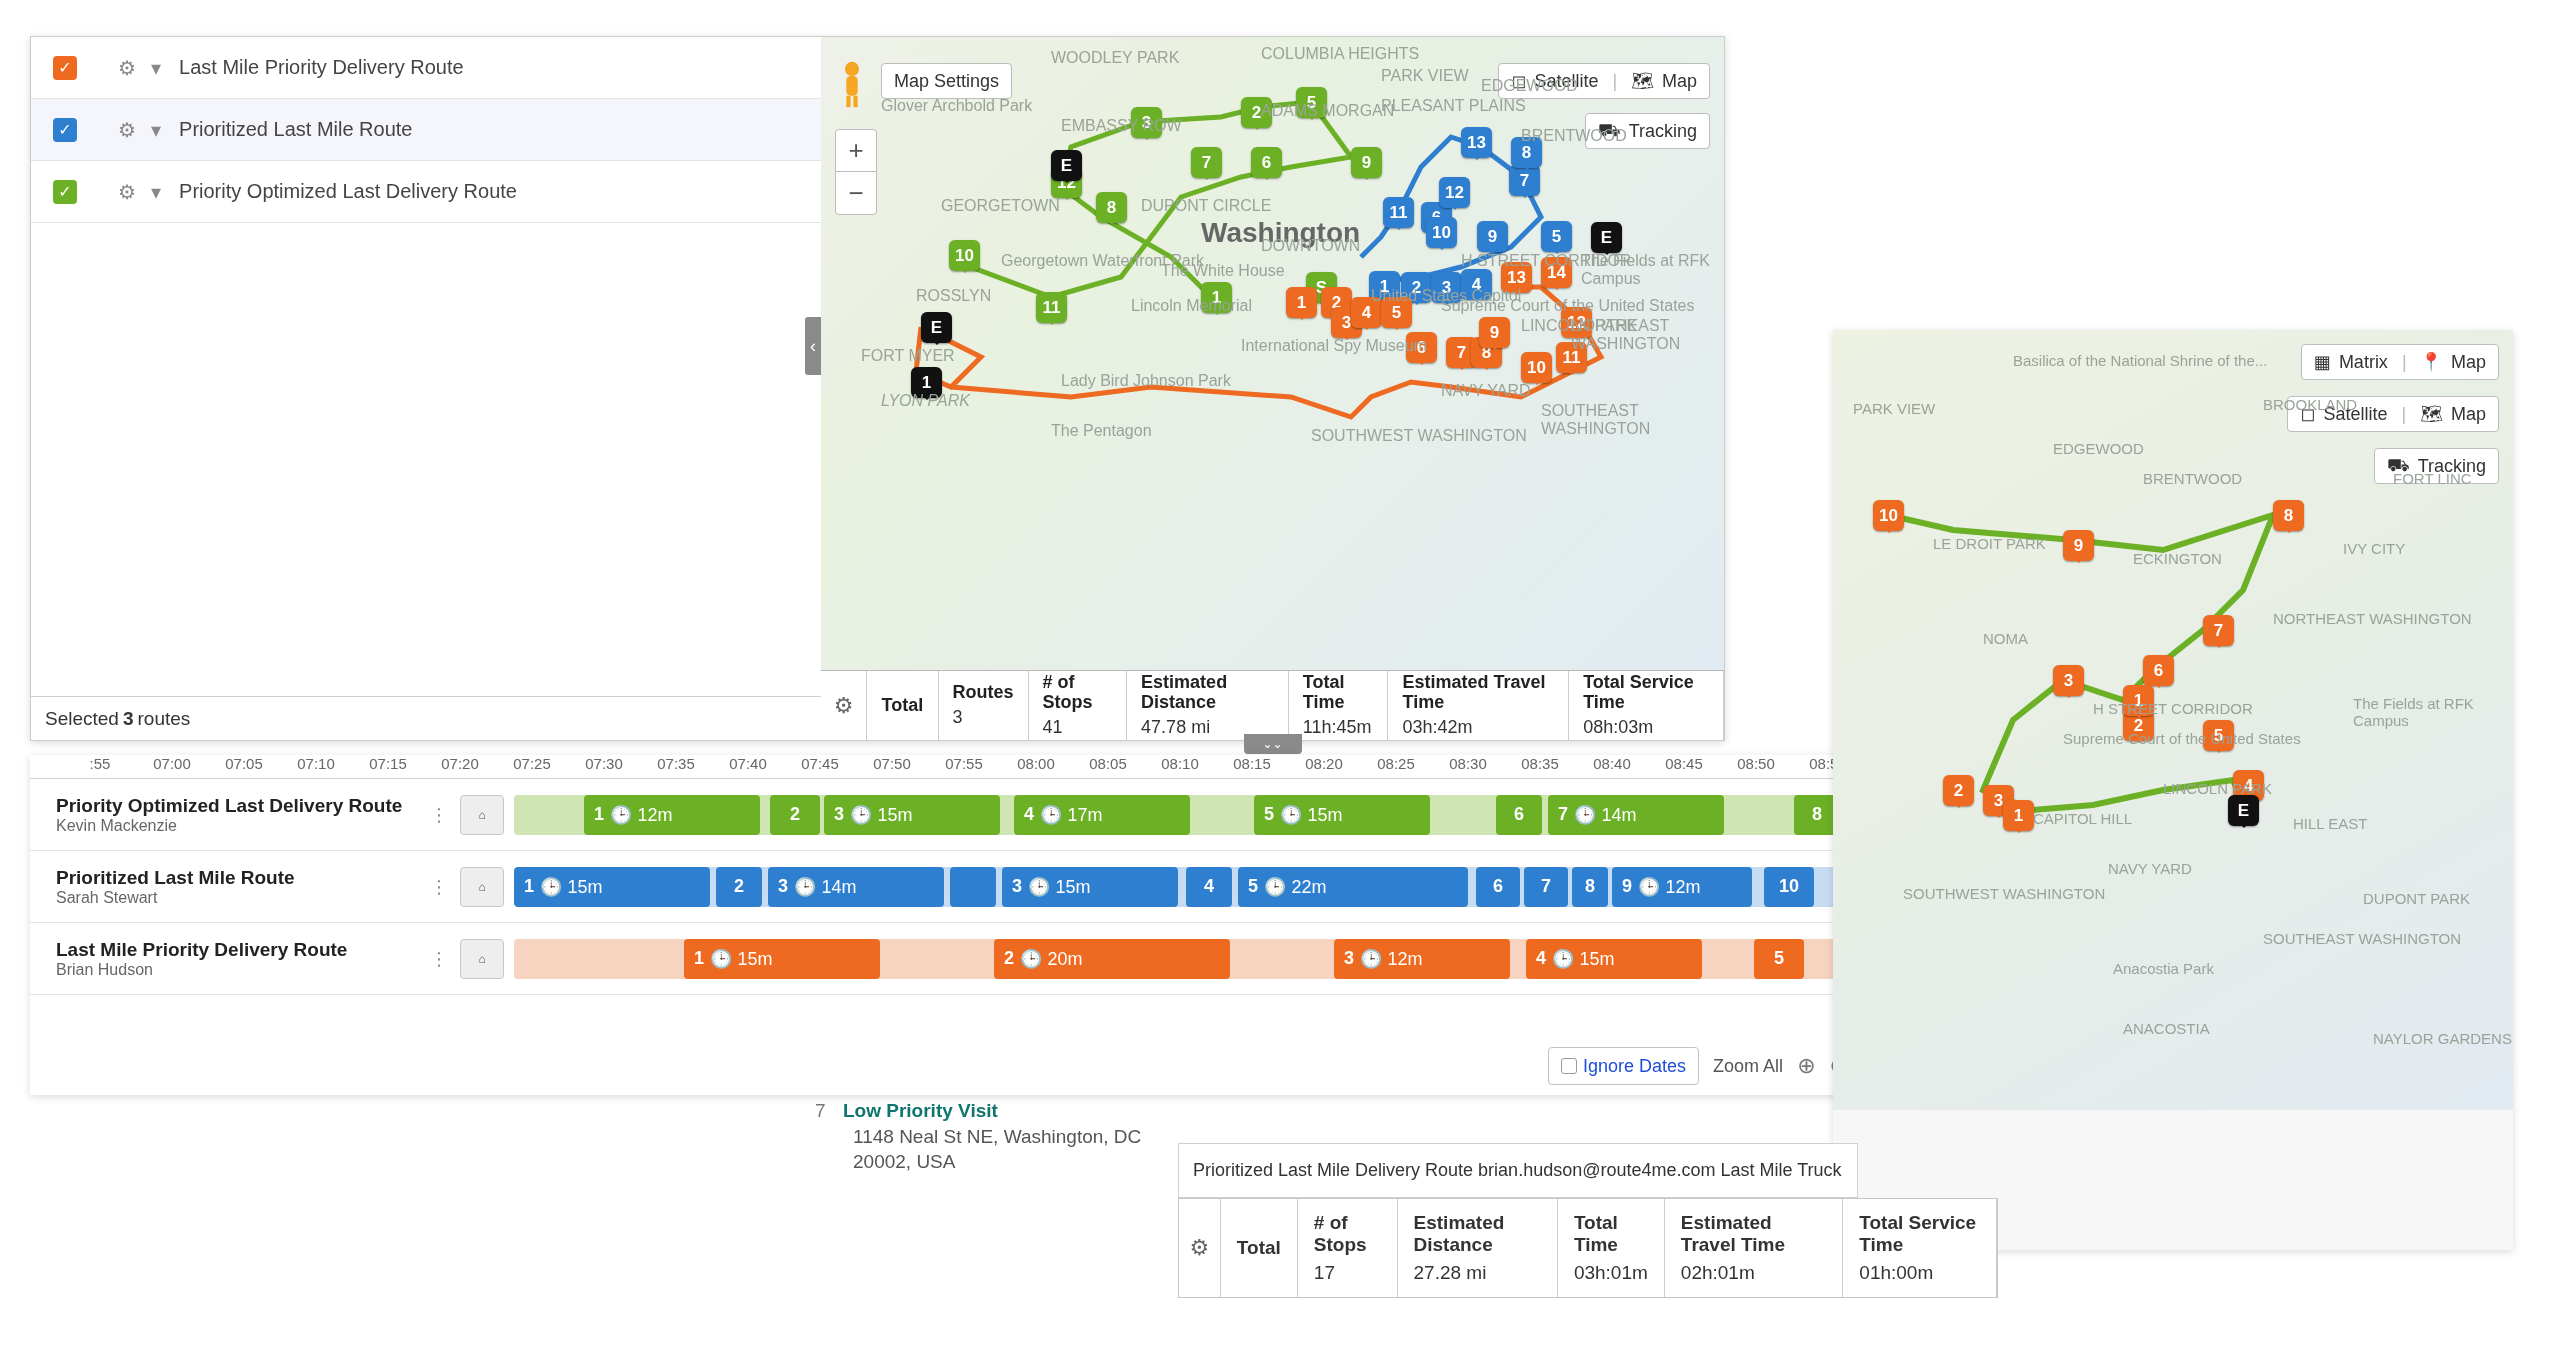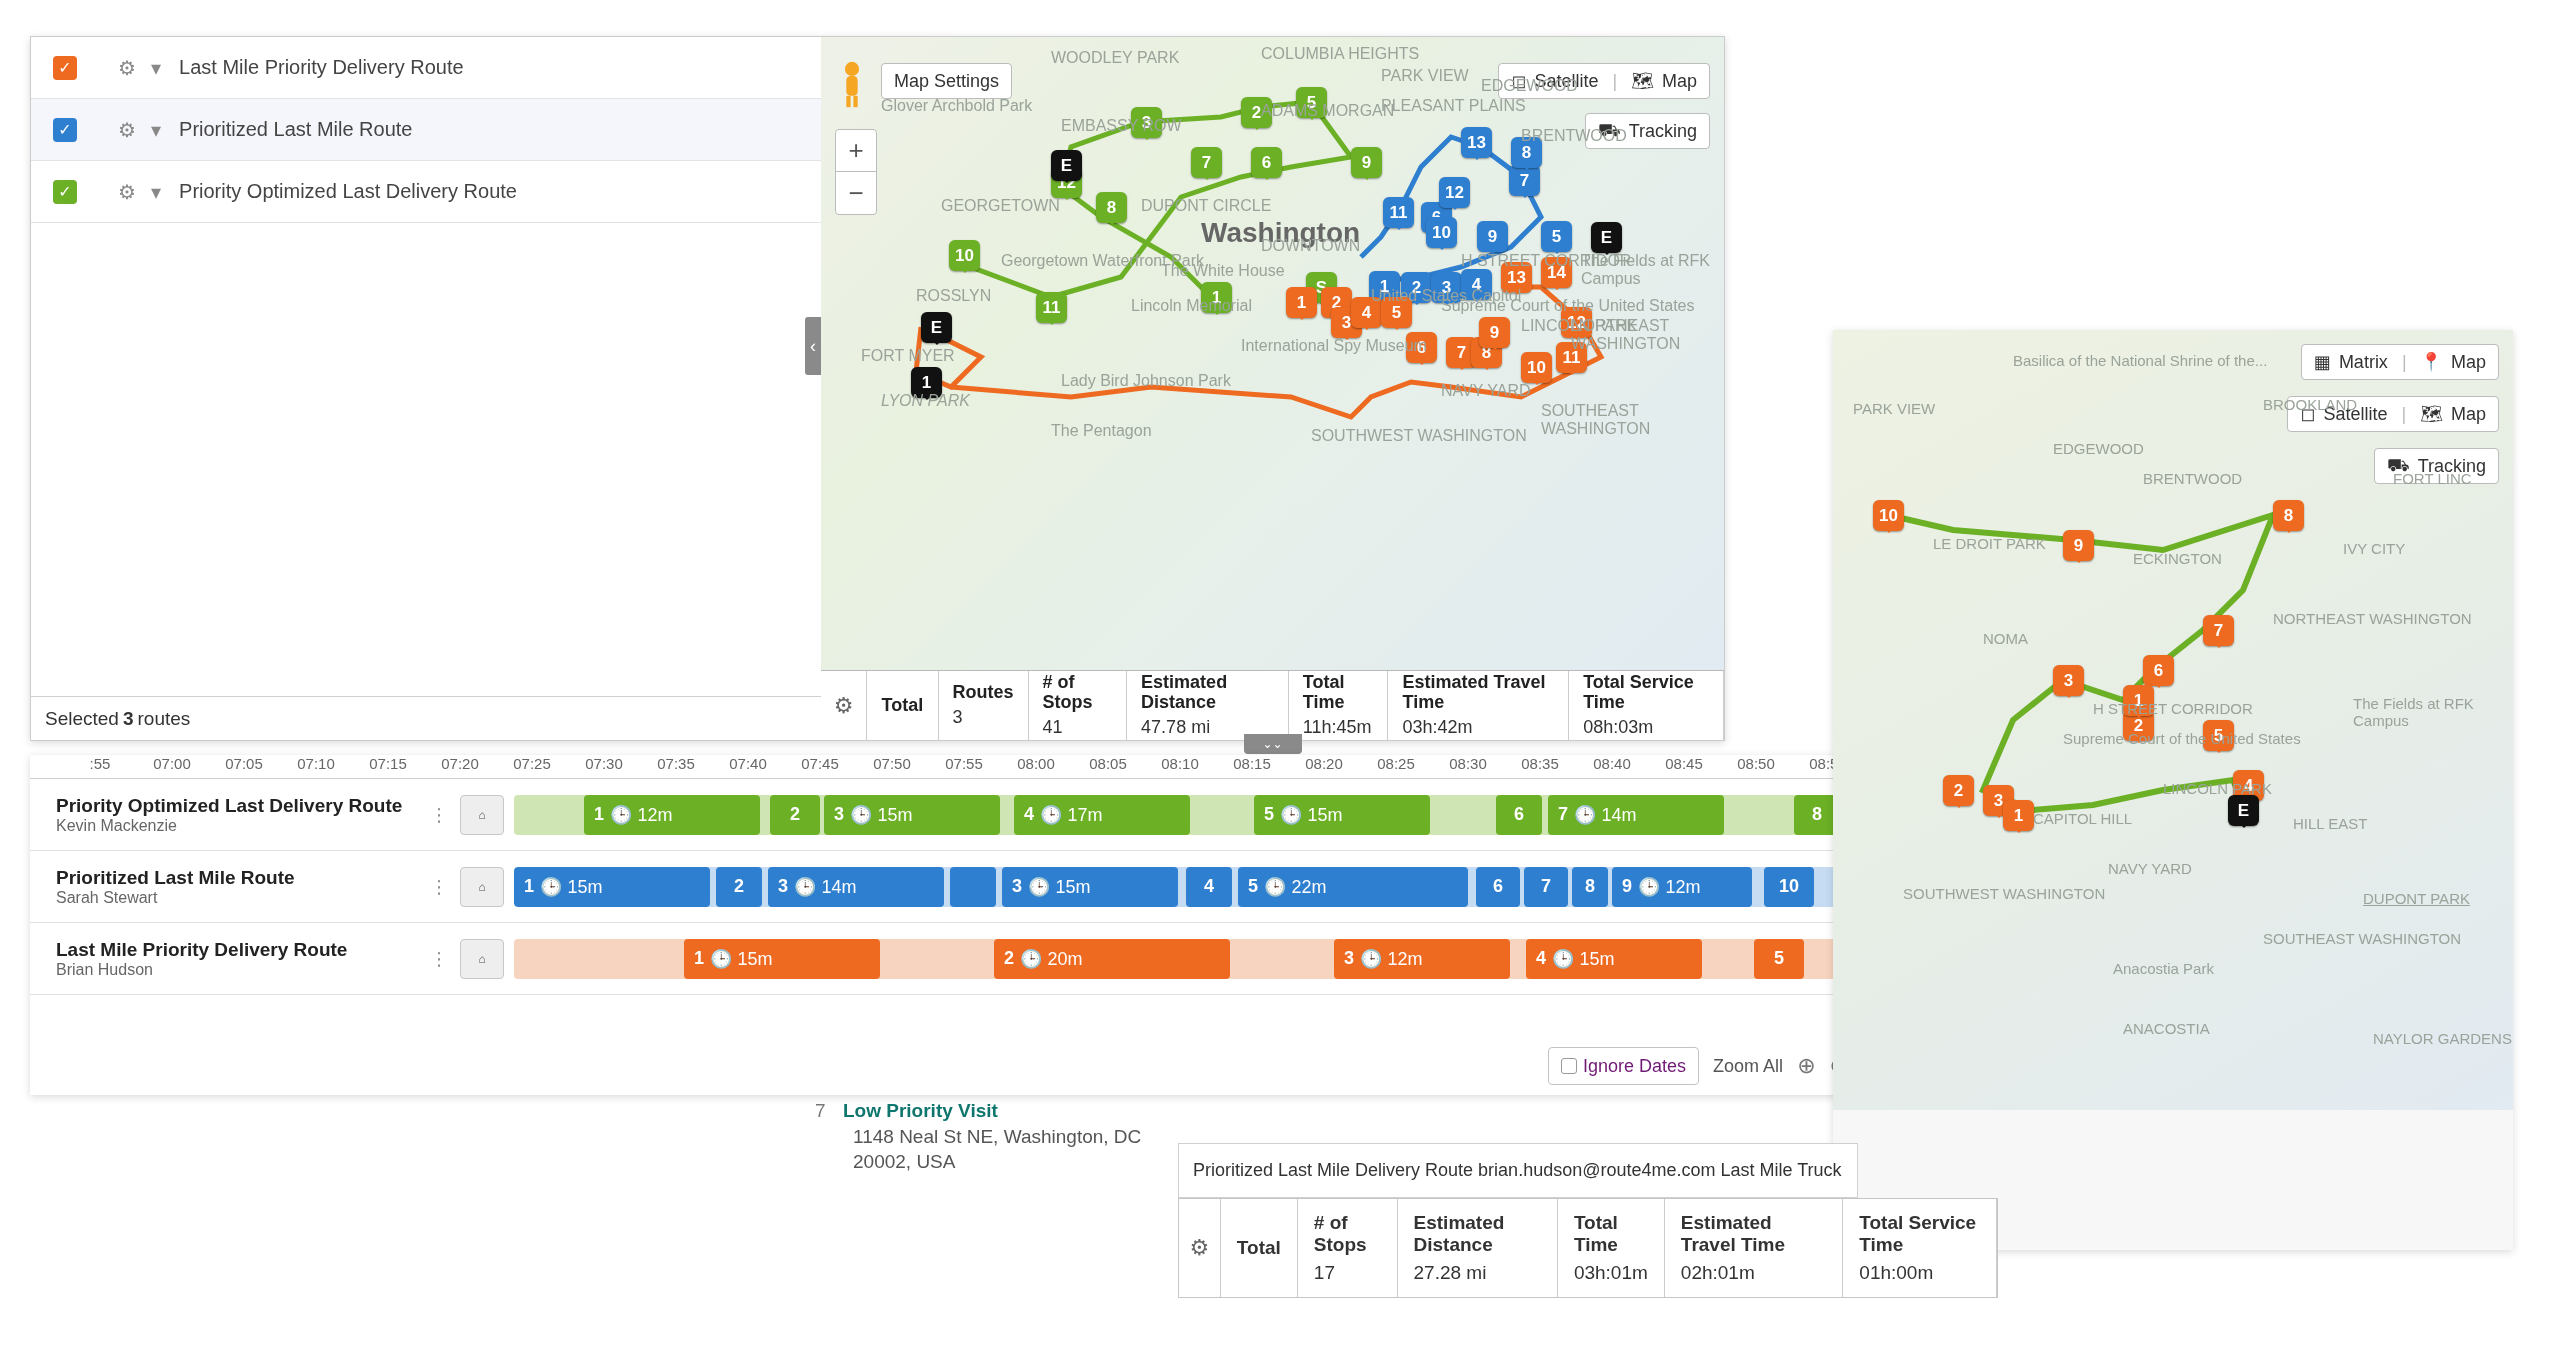--- a/index.html
+++ b/index.html
@@ -480,7 +480,7 @@
         <div class="land" style="left: 70px; top: 555px;">SOUTHWEST WASHINGTON</div>
         <div class="land" style="left: 430px; top: 600px;">SOUTHEAST WASHINGTON</div>
         <div class="land" style="left: 280px; top: 630px;">Anacostia Park</div>
-        <div class="land" style="left: 530px; top: 560px; text-decoration: underline;">DUPONT PARK</div>
+        <div class="land" style="left: 530px; top: 560px;">DUPONT PARK</div>
         <div class="land" style="left: 290px; top: 690px;">ANACOSTIA</div>
         <div class="land" style="left: 540px; top: 700px;">NAYLOR GARDENS</div>
       </div>

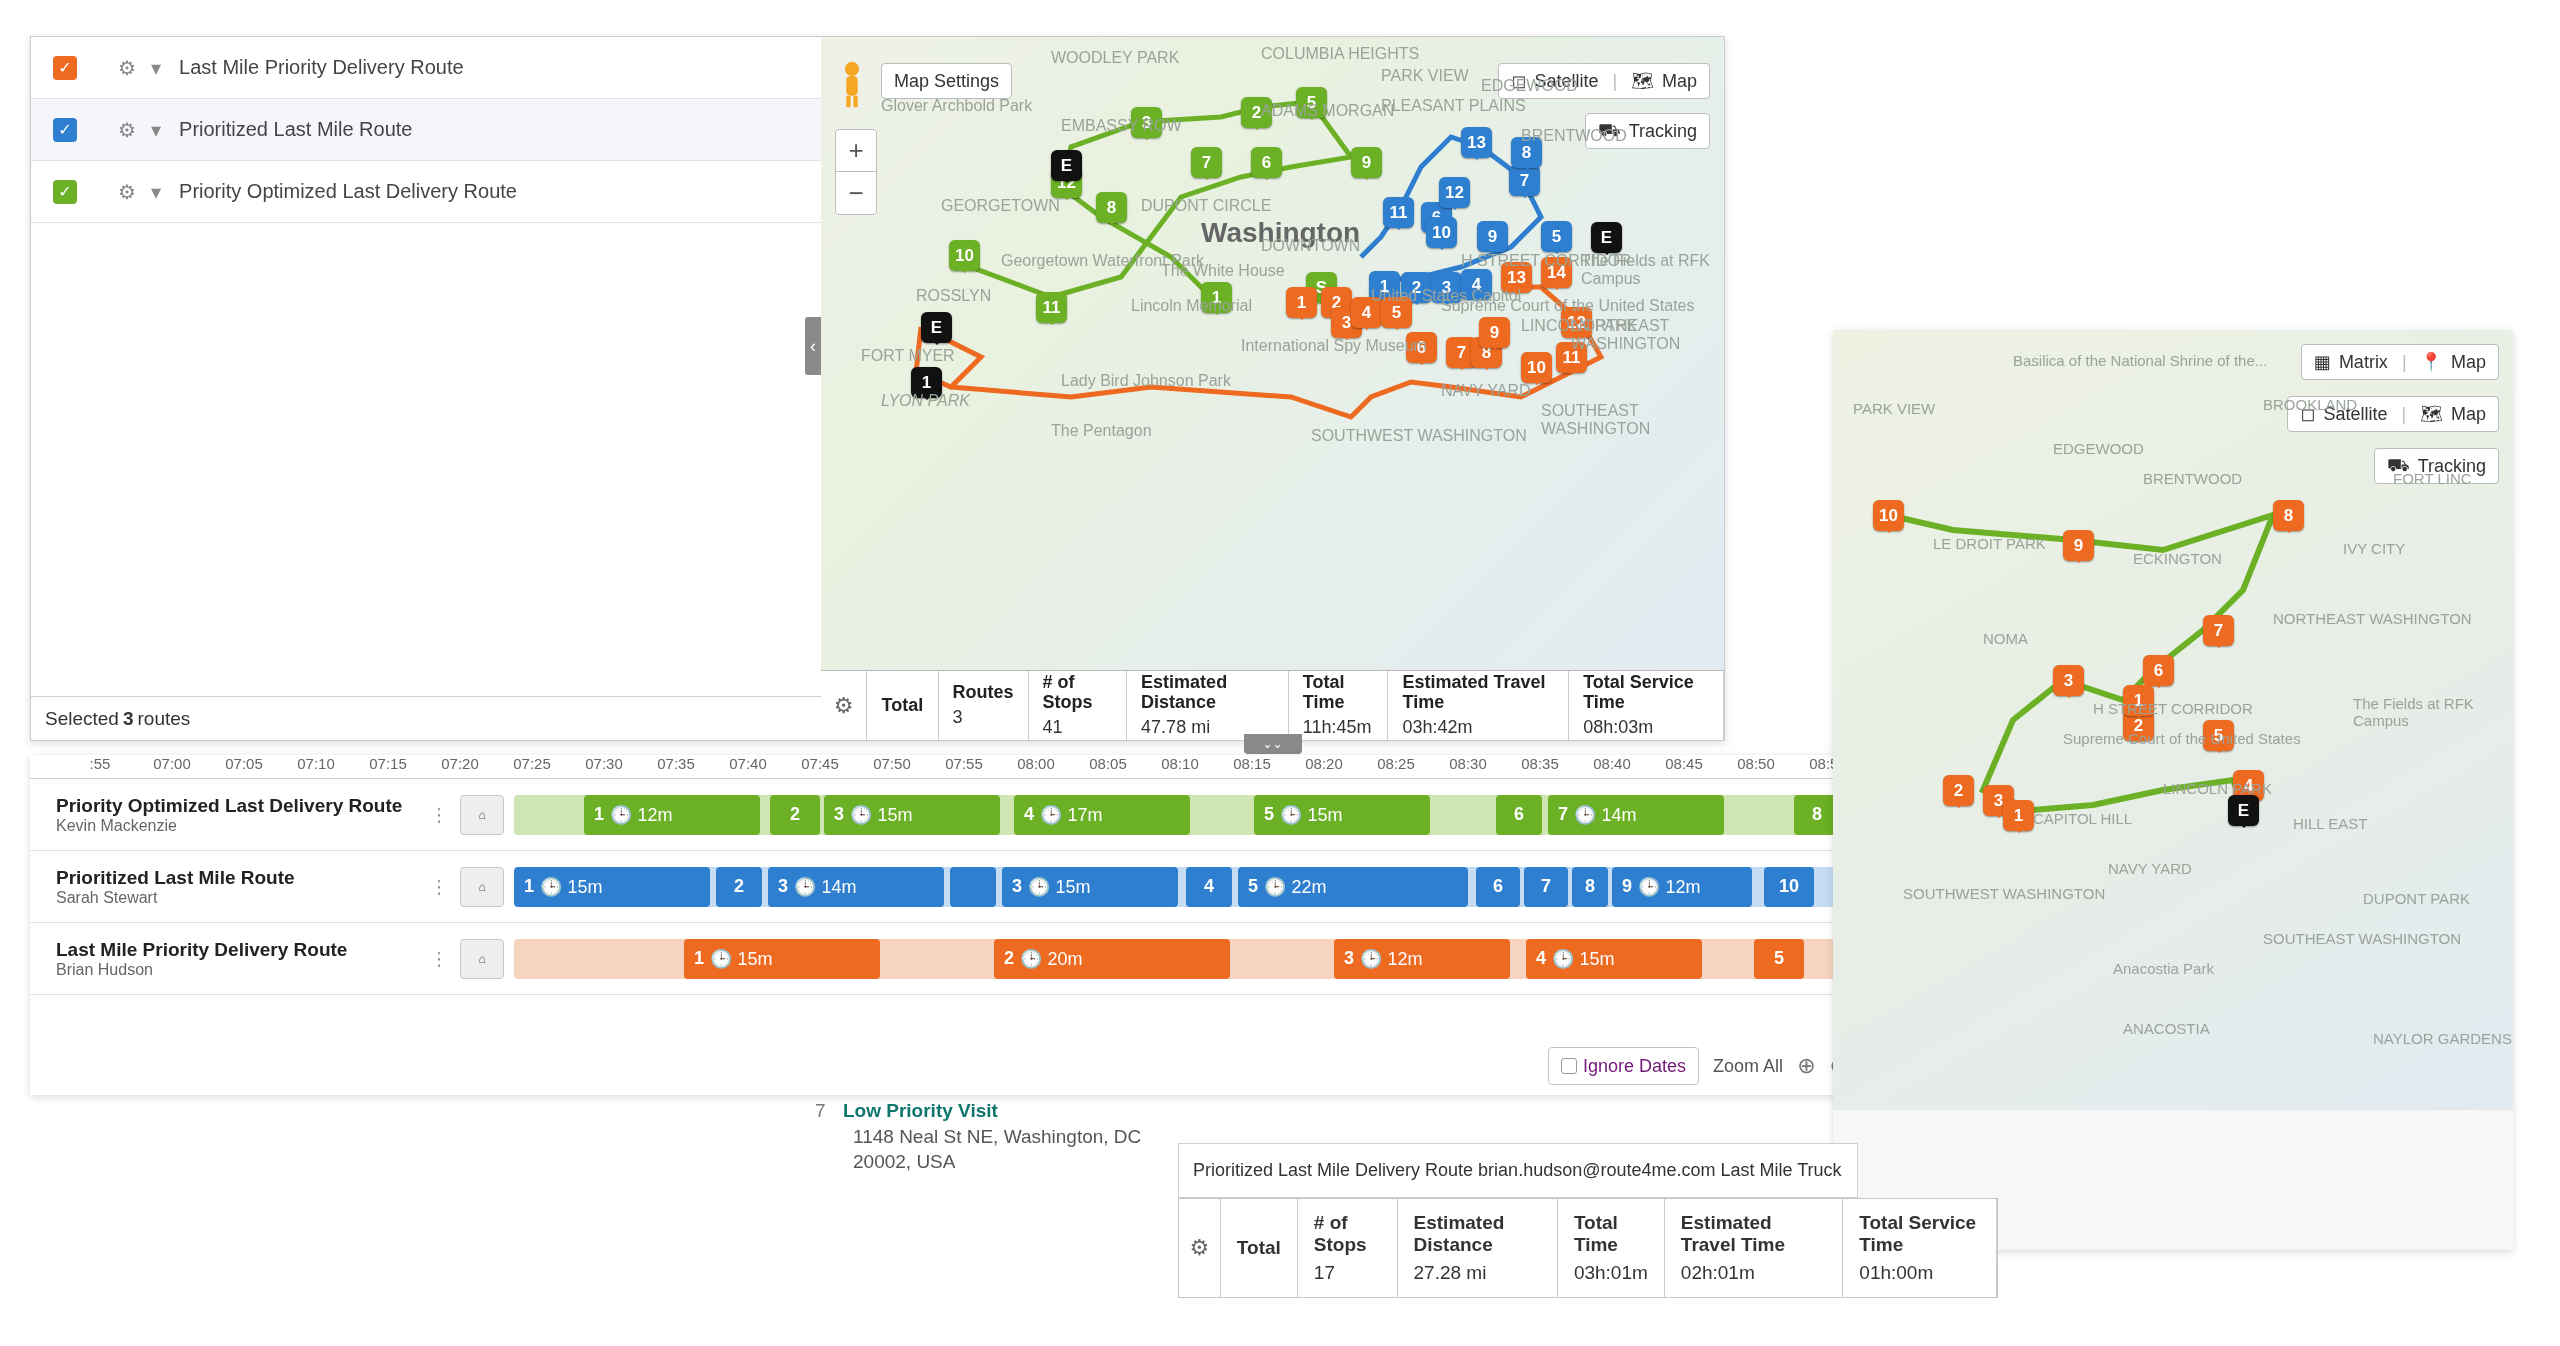--- a/index.html
+++ b/index.html
@@ -64,7 +64,7 @@
   .seg.or{background:#ed6a20}.seg.gr{background:#6bb025}.seg.bl{background:#2f7fd0}
   .seg.sm{padding:0;justify-content:center}
   .b-foot{position:absolute;right:16px;bottom:10px;display:flex;align-items:center;gap:14px}
-  .b-foot .chkb{display:flex;align-items:center;gap:6px;border:1px solid #c3c3c3;border-radius:4px;height:38px;padding:4px 12px;font-size:18px;color:#701a75}
+  .b-foot .chkb{display:flex;align-items:center;gap:6px;border:1px solid #c3c3c3;border-radius:4px;height:38px;padding:4px 12px;font-size:18px;color:#1d4ed8}
   .b-foot .zm{font-size:18px;color:#555}
   .b-foot .mag{color:#777;font-size:22px}
   

